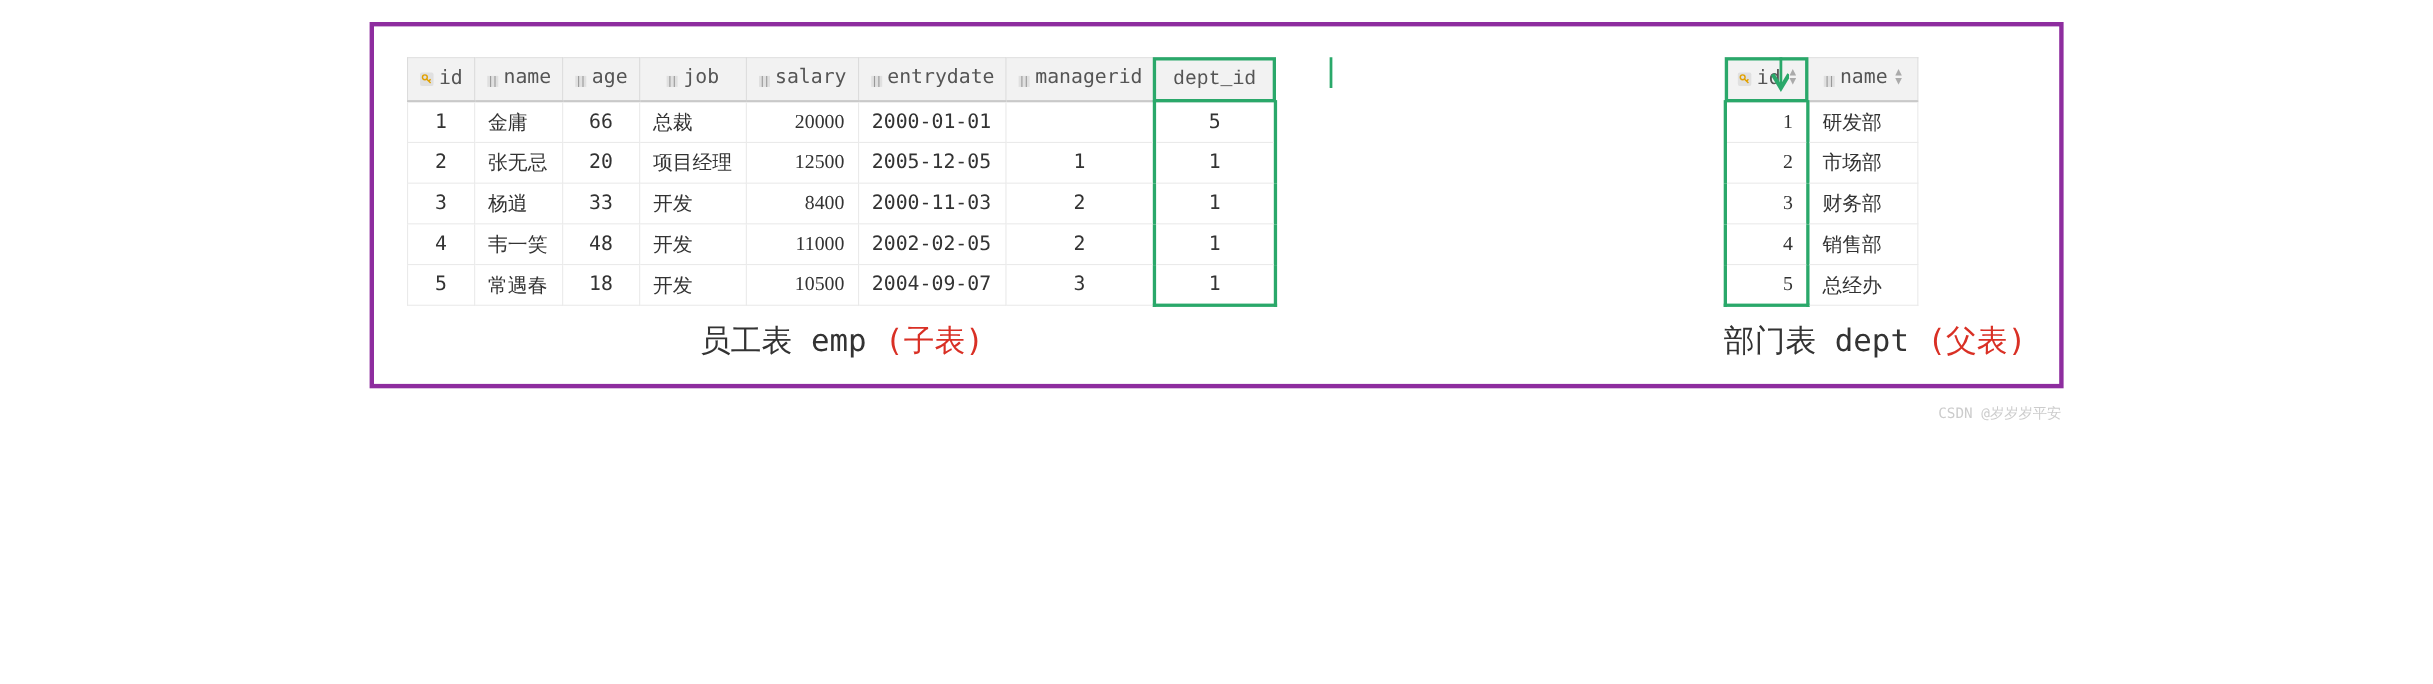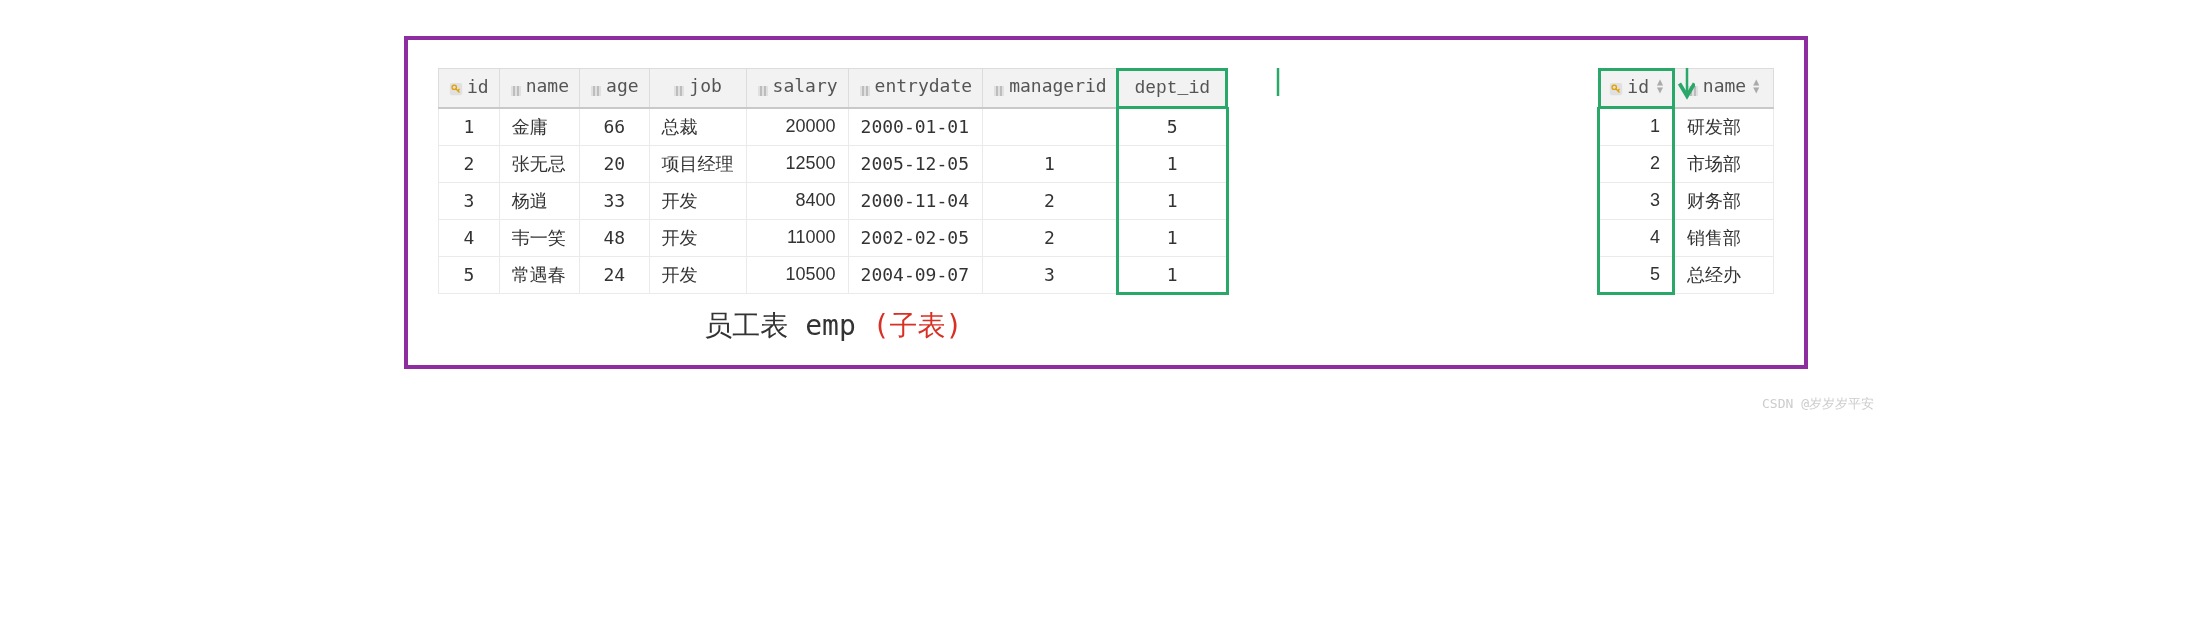--- a/index.html
+++ b/index.html
@@ -11,9 +11,9 @@
     .outer-frame {
       border: 4px solid #8e2d9f;
       padding: 28px 30px 20px 30px;
-      width: 1404px;
+      width: 1540px;
       position: relative;
-      margin: 16px auto;
+      margin: 0 auto;
     }
     .content-wrap {
       display: flex;

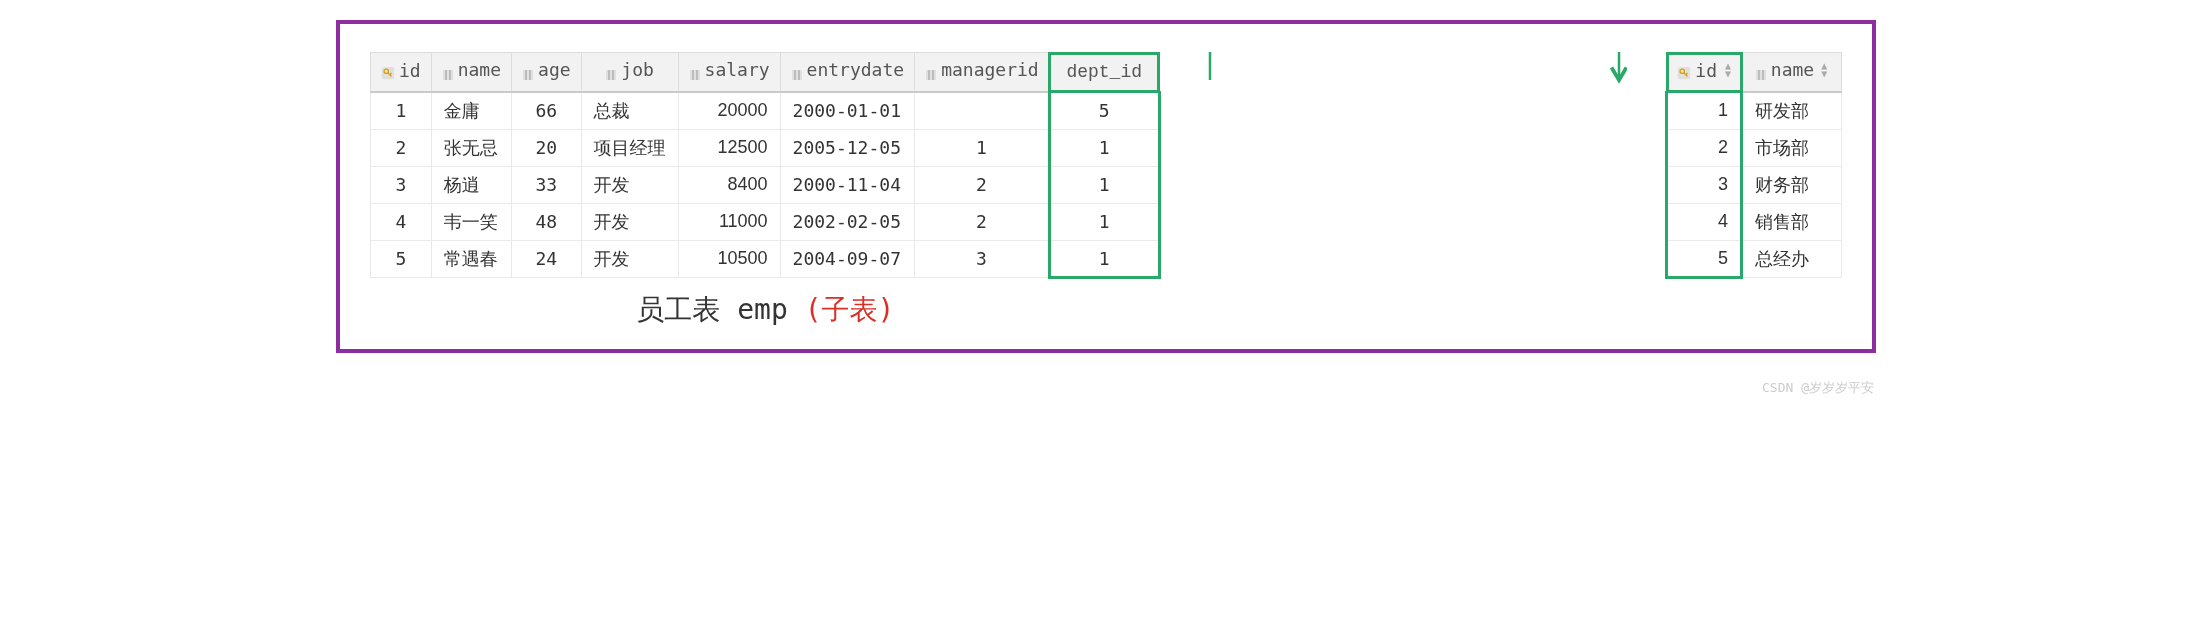--- a/index.html
+++ b/index.html
@@ -59,7 +59,7 @@
     }
     .center { text-align: center; }
     .null-val { color: #999; font-style: italic; }
-    .num-col { text-align: right; font-family: Liberation Sans, sans-serif; }
+    .num-col { text-align: right; font-family: Liberation Serif, serif; }
     .mono { font-family: Consolas, monospace; }
     .caption {
       text-align: center;

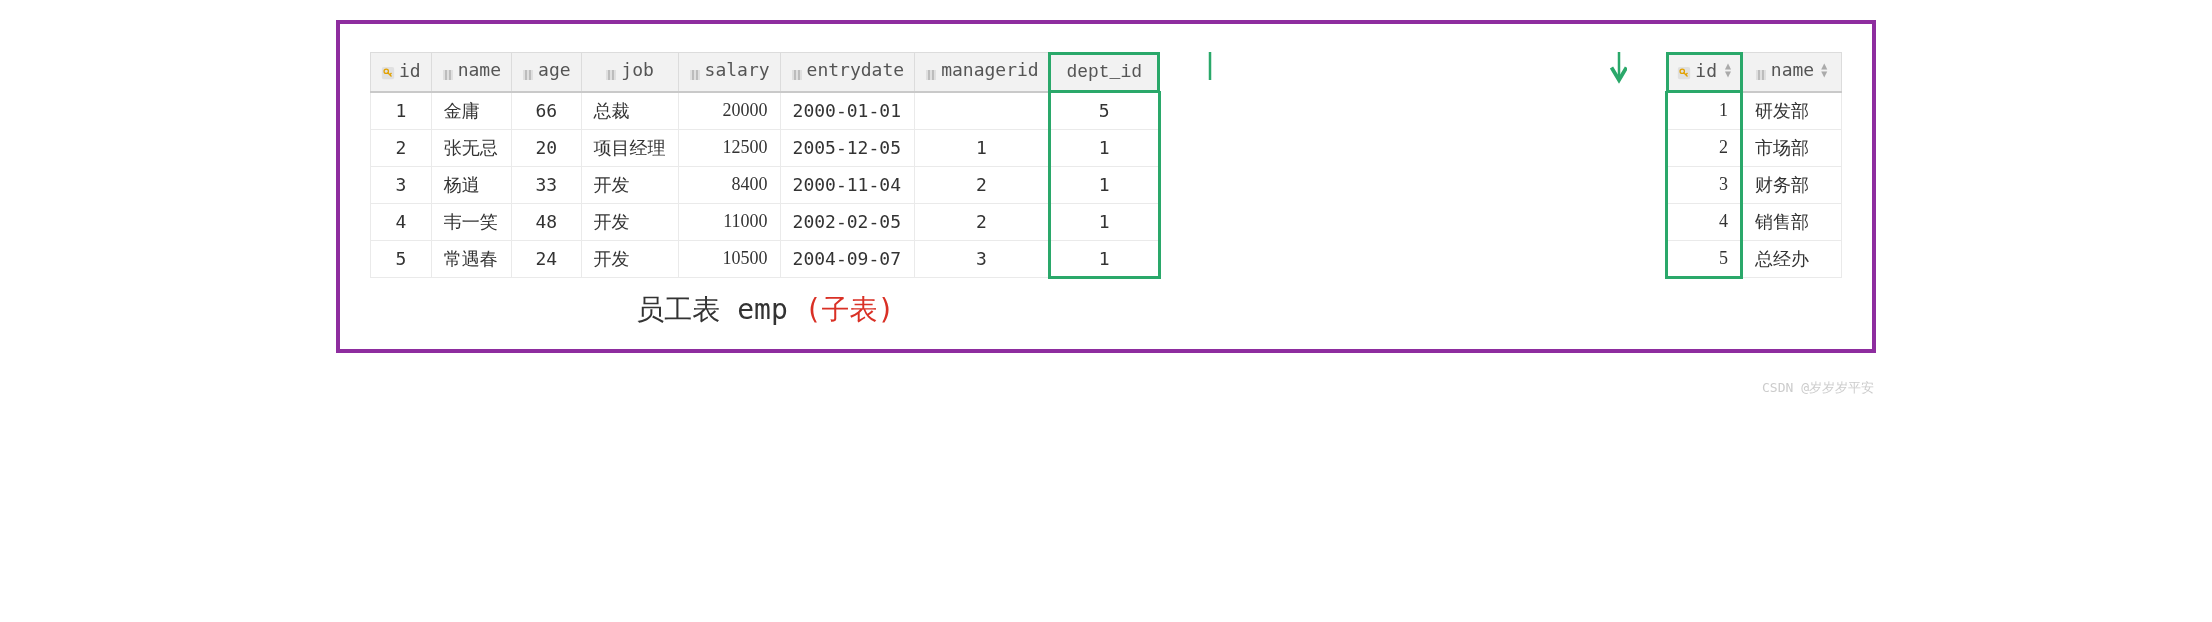--- a/index.html
+++ b/index.html
@@ -201,7 +201,7 @@
               <td class="center mono">33</td>
               <td>开发</td>
               <td class="num-col">8400</td>
-              <td class="mono">2000-11-04</td>
+              <td class="mono">2000-11-03</td>
               <td class="center mono">2</td>
               <td class="center mono" style="border-left:3px solid #2aa86a;border-right:3px solid #2aa86a;">1</td>
             </tr>

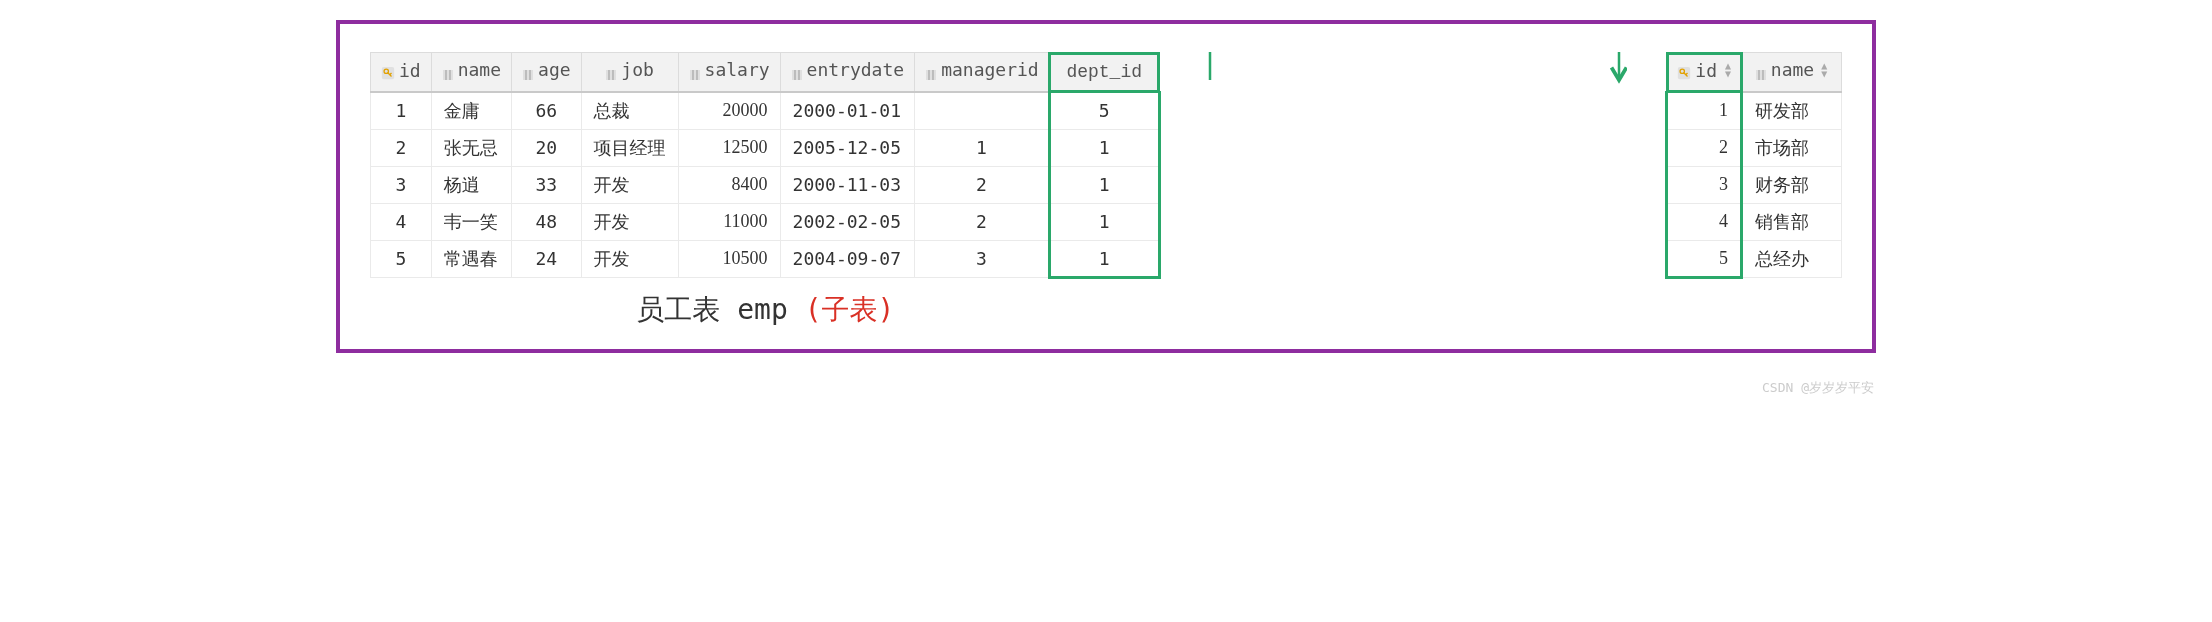--- a/index.html
+++ b/index.html
@@ -218,7 +218,7 @@
             <tr>
               <td class="center mono">5</td>
               <td>常遇春</td>
-              <td class="center mono">24</td>
+              <td class="center mono">18</td>
               <td>开发</td>
               <td class="num-col">10500</td>
               <td class="mono">2004-09-07</td>

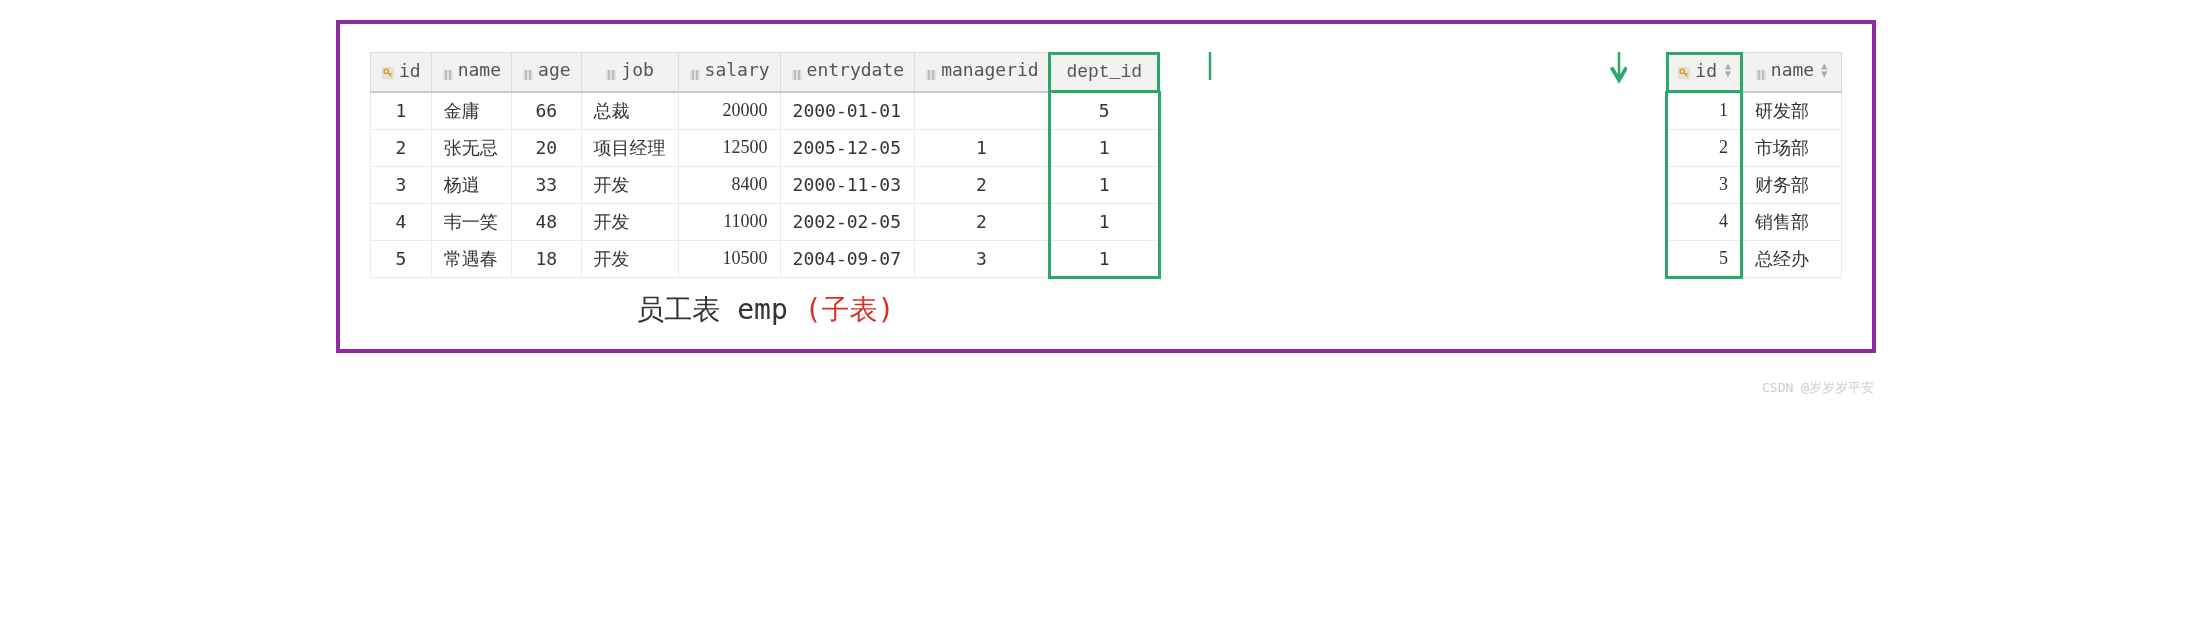--- a/index.html
+++ b/index.html
@@ -279,6 +279,9 @@
             </tr>
           </tbody>
       </table>
+      <div class="caption">
+        <span>部门表 dept </span><span class="red">(父表)</span>
+      </div>
     </div>
 
   </div>

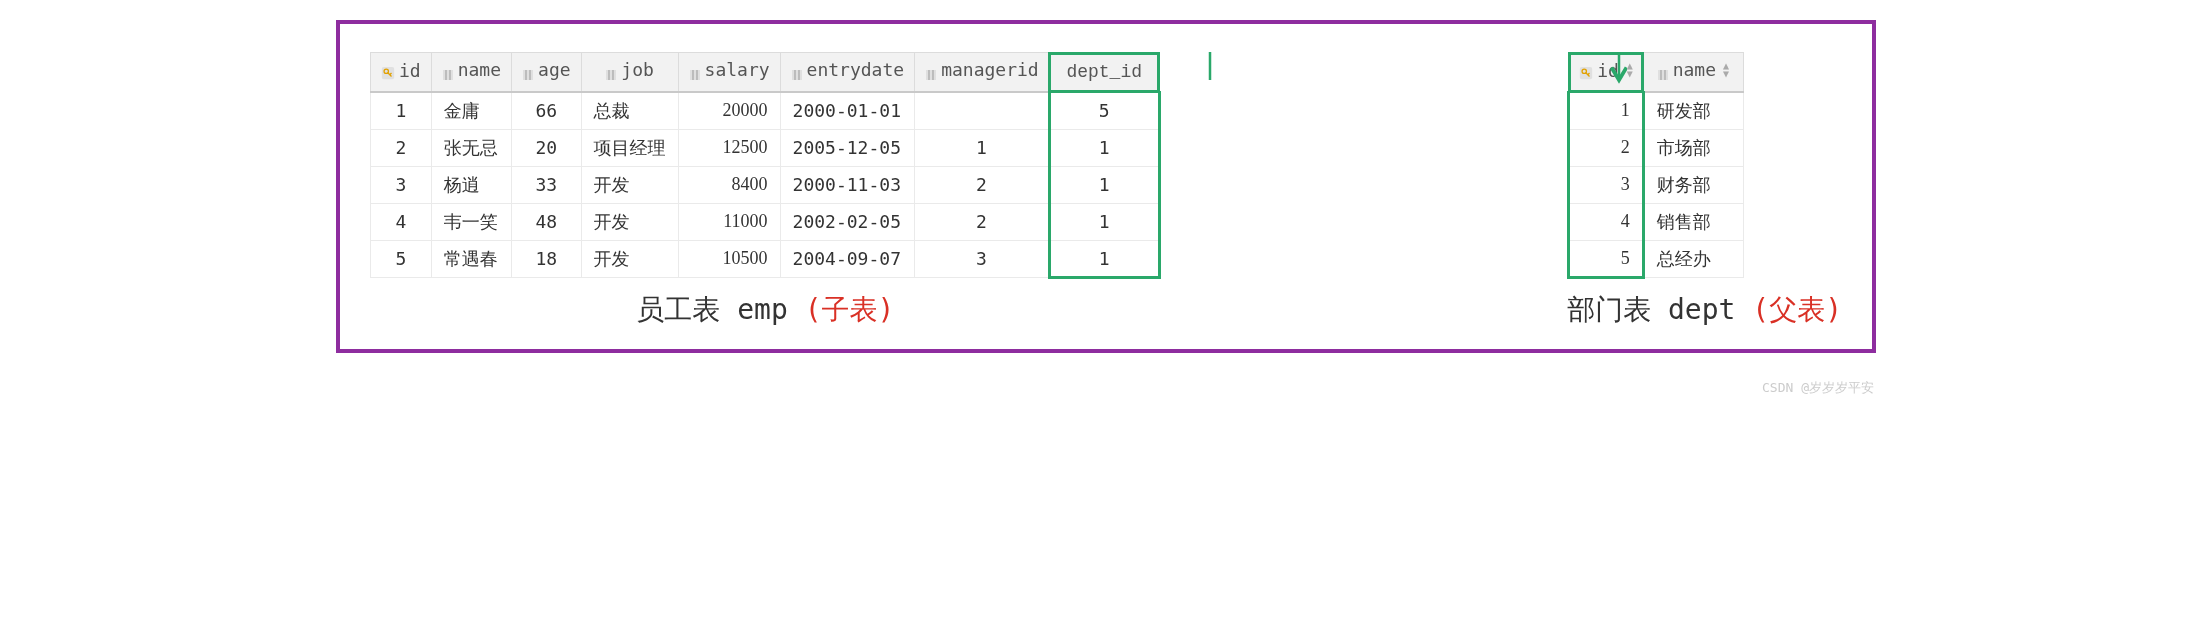--- a/index.html
+++ b/index.html
@@ -94,7 +94,7 @@
       padding-top: 10px;
       padding-right: 2px;
       width: 1540px;
-      margin: 16px auto;
+      margin: 4px auto;
     }
   </style>
 </head>

